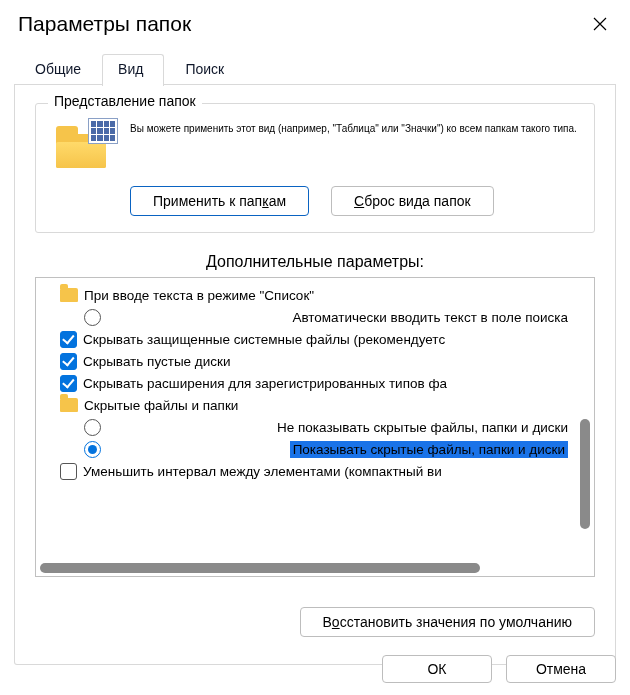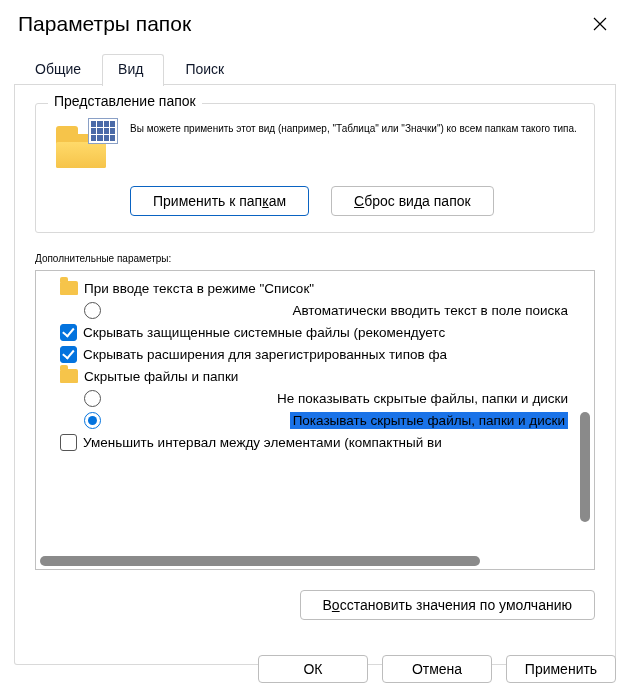--- a/index.html
+++ b/index.html
@@ -172,7 +172,8 @@
   .section-label {
     margin-top: 20px;
     margin-bottom: 6px;
-    font-size: 10px;
+    font-size: 16px;
+    text-align: center;
   }
   .tree-wrap {
     border: 1px solid #c0c0c0;

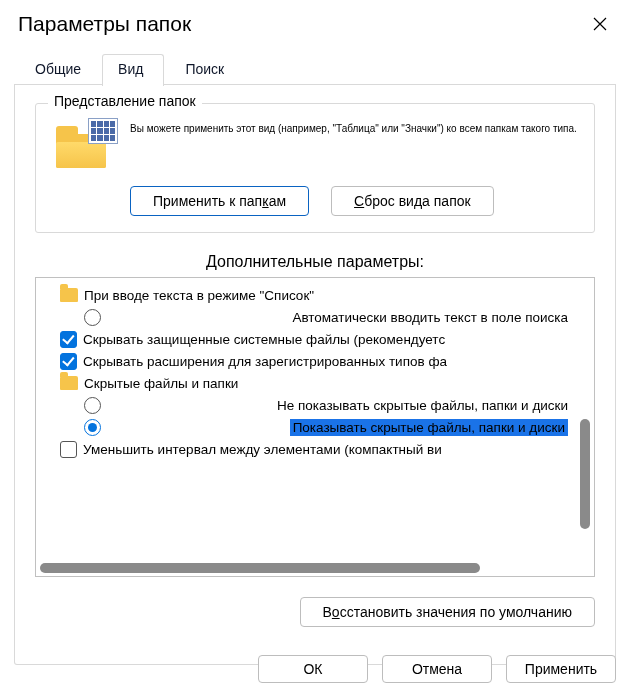--- a/index.html
+++ b/index.html
@@ -370,6 +370,10 @@
         </div>
         <div class="tree-item ind1">
           <span class="checkbox sel"></span>
+          <span>Скрывать пустые диски</span>
+        </div>
+        <div class="tree-item ind1">
+          <span class="checkbox sel"></span>
           <span>Скрывать расширения для зарегистрированных типов фа</span>
         </div>
 

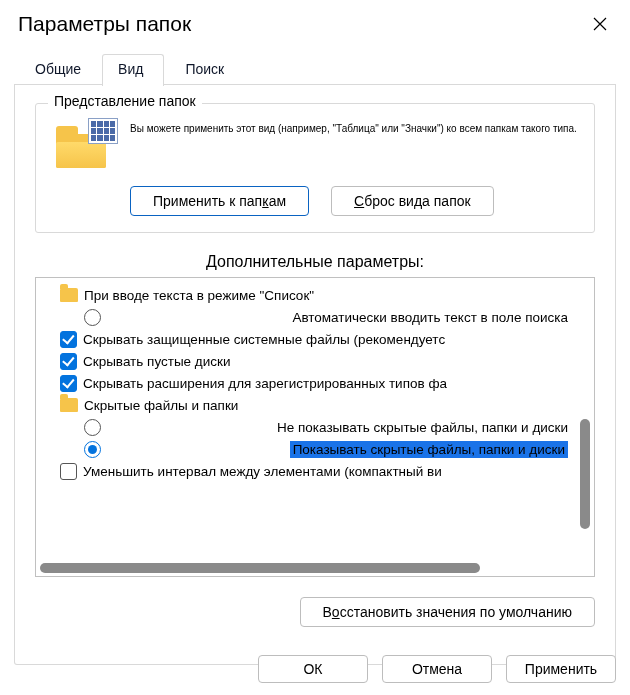--- a/index.html
+++ b/index.html
@@ -279,7 +279,7 @@
   .restore-row {
     display:flex;
     justify-content:flex-end;
-    margin-top:20px;
+    margin-top:30px;
   }
   .bottom-buttons {
     position: absolute;

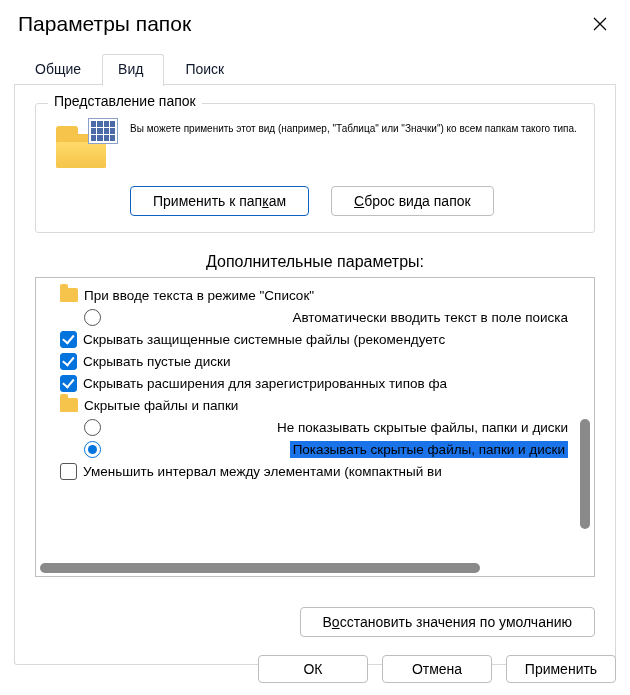--- a/index.html
+++ b/index.html
@@ -415,7 +415,6 @@
   <div class="bottom-buttons">
     <button class="btn bottom">ОК</button>
     <button class="btn bottom">Отмена</button>
-    <button class="btn bottom">Применить</button>
   </div>
 
 </div>

